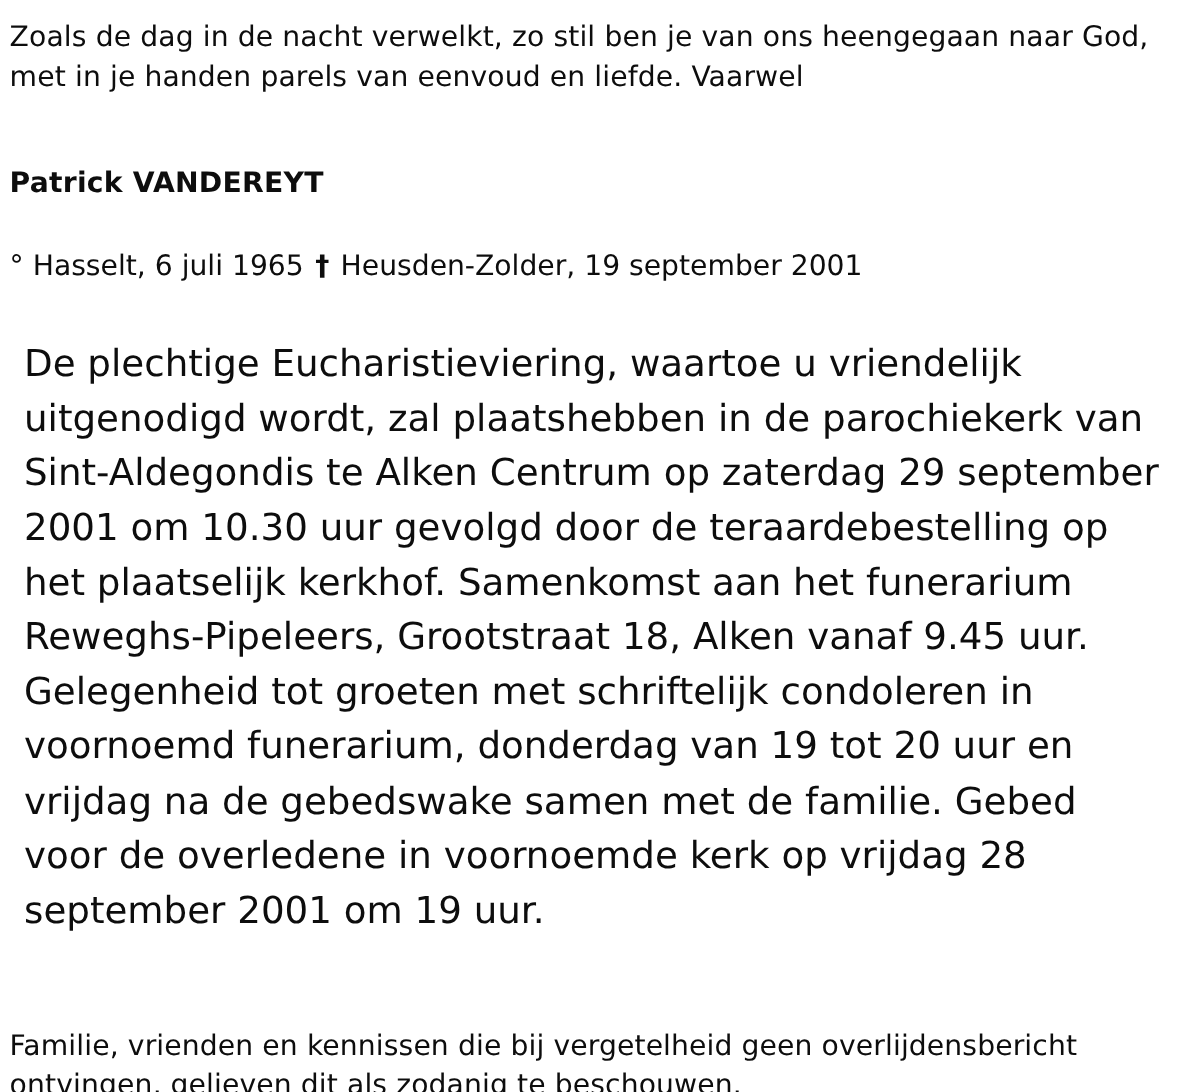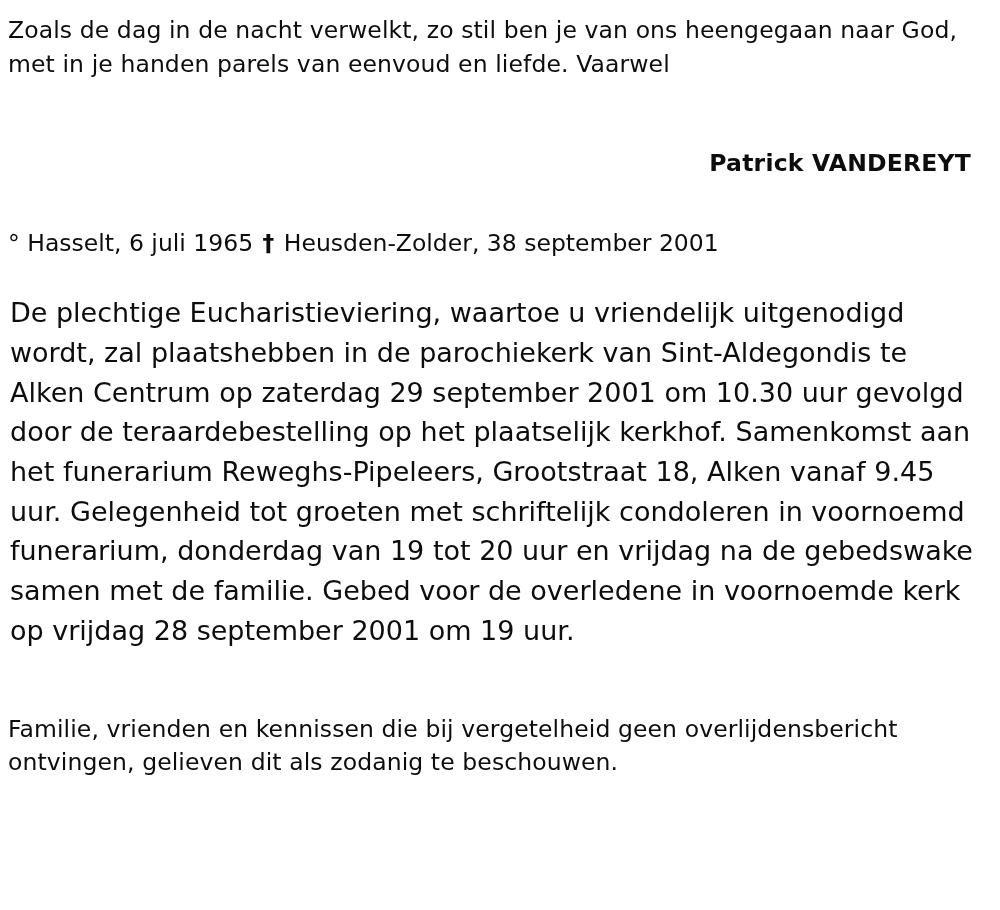--- a/index.html
+++ b/index.html
@@ -34,8 +34,7 @@
     font-weight: bold;
     line-height: 1.44;
     letter-spacing: 0.2px;
-    margin: 11px;
-    text-align: right;
+    margin: 0;
   }
   .dates {
     font-size: 23.5px;

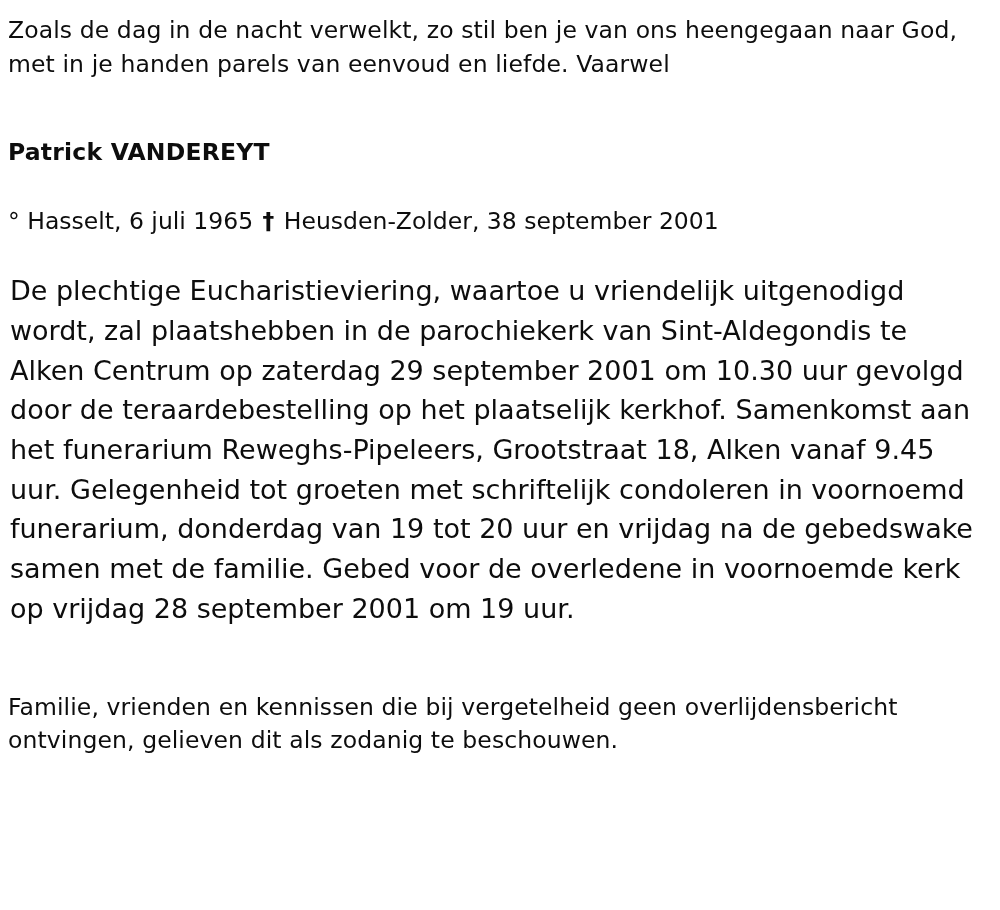--- a/index.html
+++ b/index.html
@@ -68,7 +68,7 @@
 
   <div class="gap-lg"></div>
 
-  <p class="dates"><span>°</span> <span>Hasselt, 6 juli 1965</span> <span class="cross">†</span> <span>Heusden-Zolder, 38 september 2001</span></p>
+  <p class="dates"><span>°</span> <span>Hasselt, 6 juli 1965</span> <span class="cross">†</span> <span>Heusden-Zolder, 19 september 2001</span></p>
 
   <div class="gap-md"></div>
 

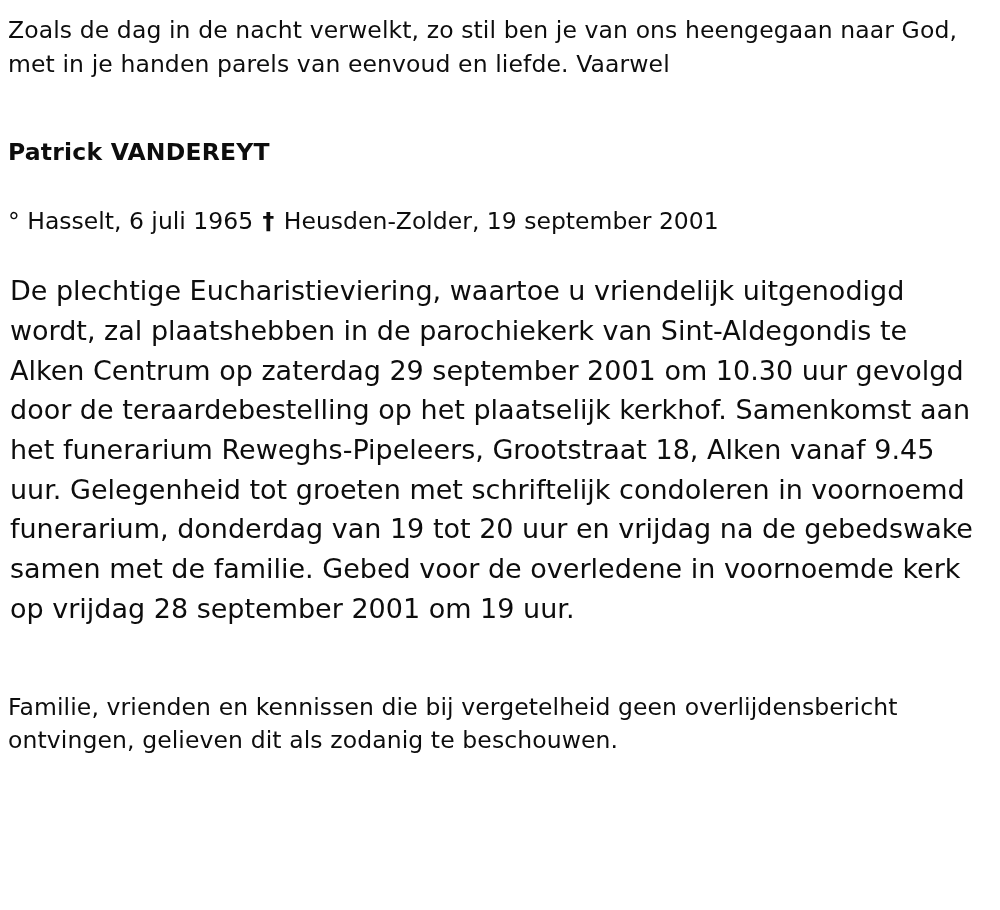--- a/index.html
+++ b/index.html
@@ -46,9 +46,9 @@
     padding: 0 2px;
   }
   .body-par {
-    font-size: 27px;
+    font-size: 31px;
     line-height: 1.47;
-    margin: 2px;
+    margin: 12px;
     max-width: 985px;
   }
 </style>

